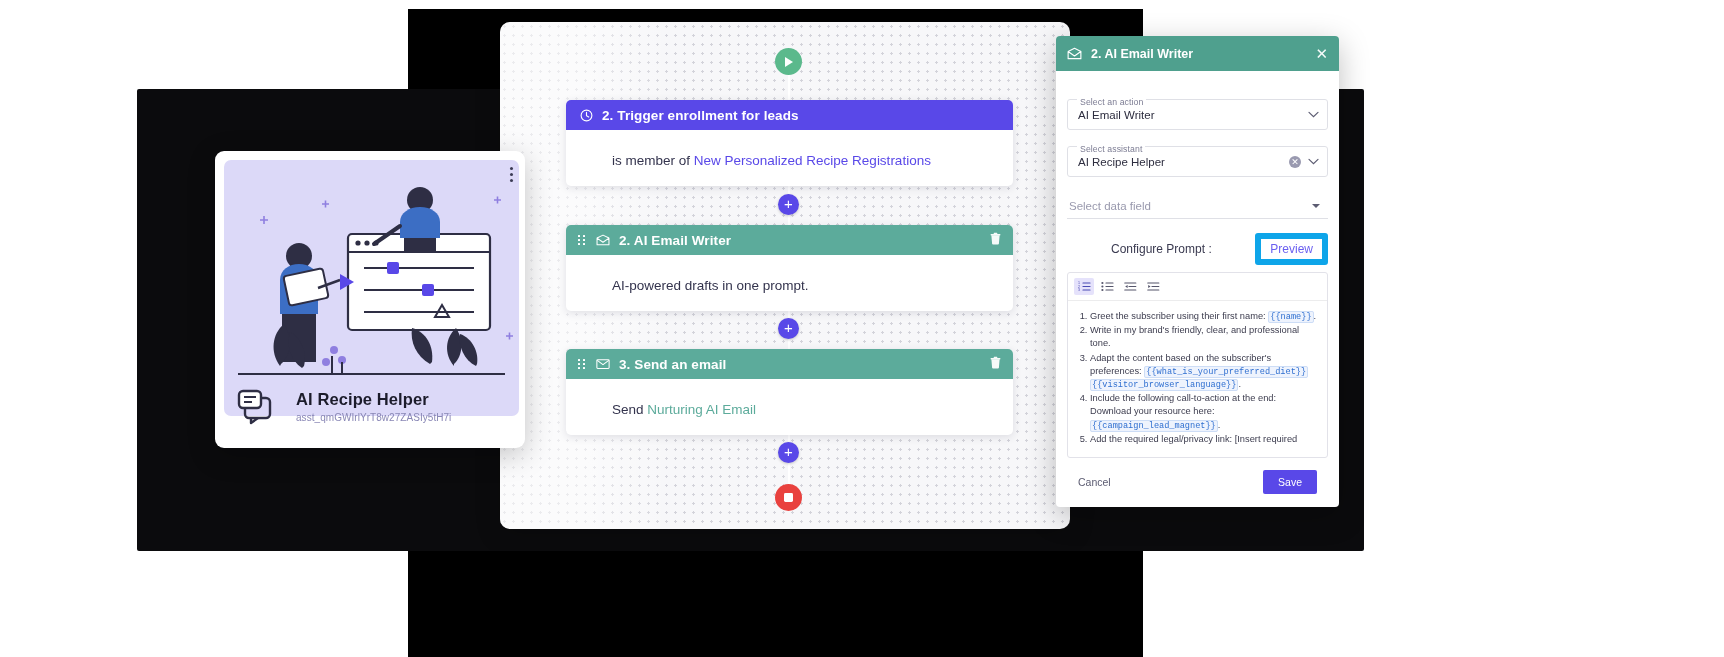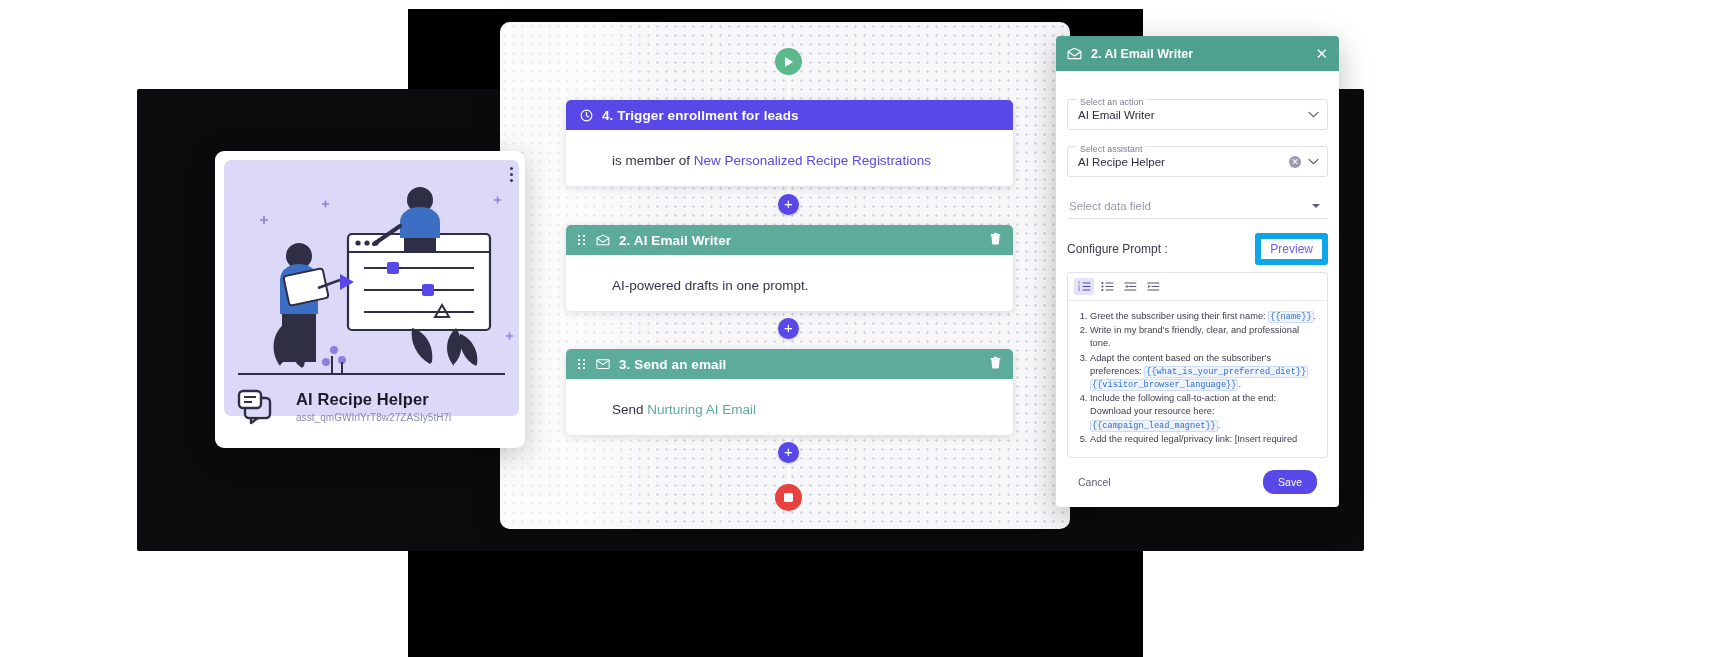--- a/index.html
+++ b/index.html
@@ -218,7 +218,7 @@
               <path d="M7 3.6V7.2l2.4 1.5" stroke="#fff" stroke-width="1.2" fill="none" stroke-linecap="round"></path>
             </svg>
         </span>
-        <span>4. Trigger enrollment for leads</span>
+        <span>2. Trigger enrollment for leads</span>
       </div>
       <div class="wf-body">
         <span>is member of </span><a href="#">New Personalized Recipe Registrations</a>

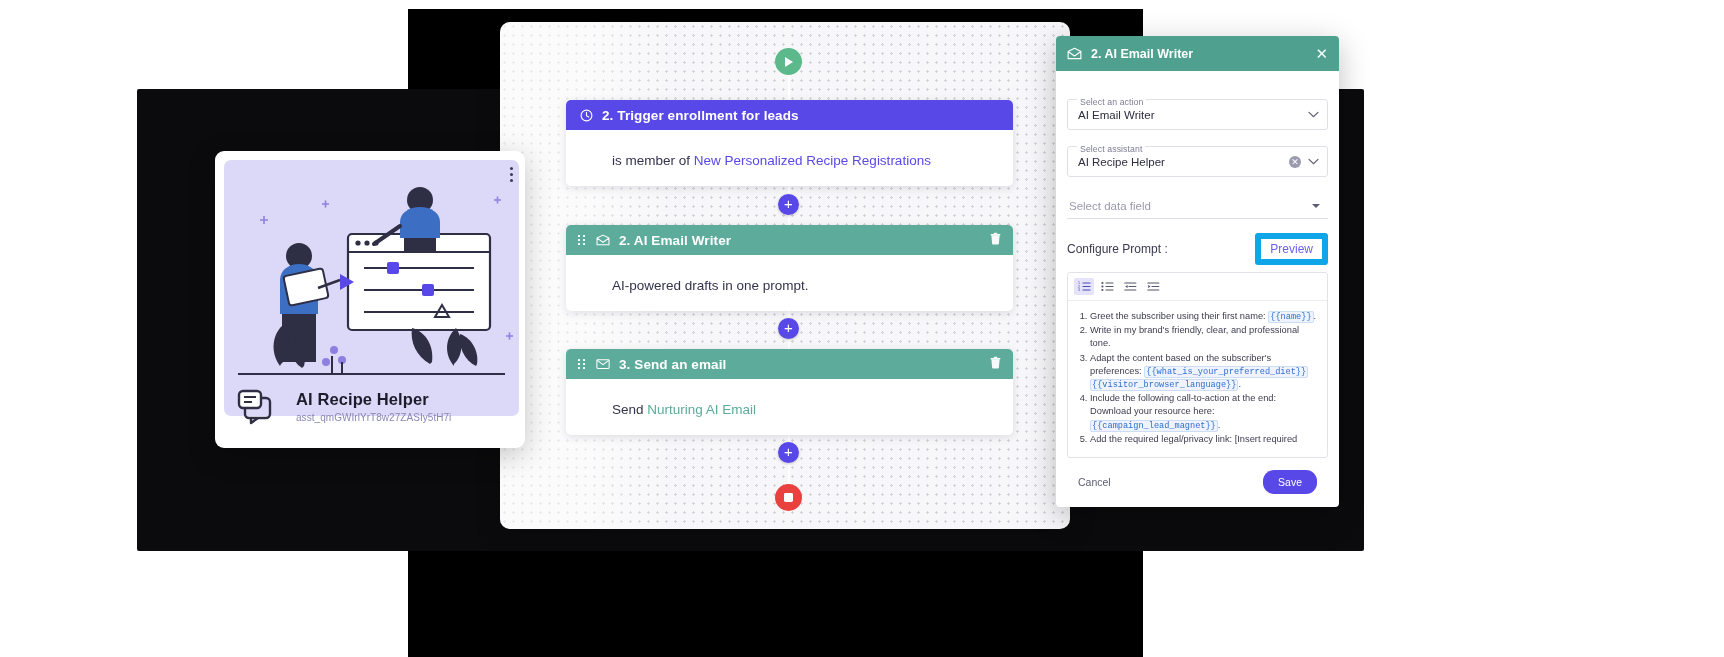--- a/index.html
+++ b/index.html
@@ -148,7 +148,7 @@
   }
 
   .cfg-row { display: flex; align-items: center; margin: 14px 0 7px; }
-  .cfg-title { font-size: 12px; color: #3a3a50; }
+  .cfg-title { font-size: 12px; color: #3a3a50; margin-left: 44px; }
   .preview-btn {
     margin-left: auto; border: 6px solid #0ea5e9; color: #6a5ff0; border-radius: 3px;
     font-size: 12px; padding: 3px 9px; cursor: pointer; background: #fff;

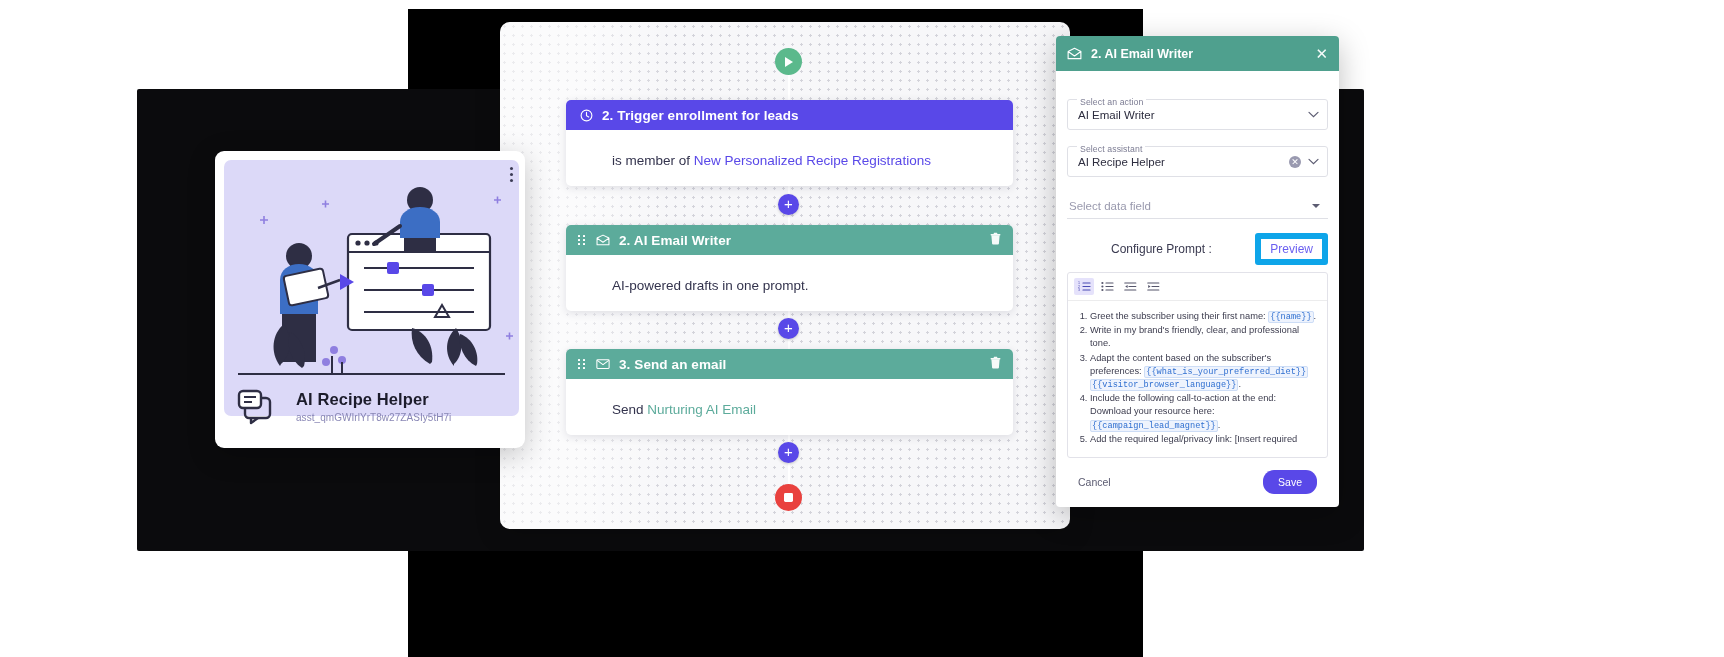--- a/index.html
+++ b/index.html
@@ -176,7 +176,7 @@
   .btn-cancel { font-size: 10.5px; color: #5c5c72; cursor: pointer; background: none;
     border: none; font-family: inherit; }
   .btn-save { font-size: 10.5px; color: #fff; background: #5948e8; border: none;
-    border-radius: 11px; padding: 6px 15px; cursor: pointer; font-family: inherit; }
+    border-radius: 2px; padding: 6px 15px; cursor: pointer; font-family: inherit; }
 </style>
 </head>
 <body>

